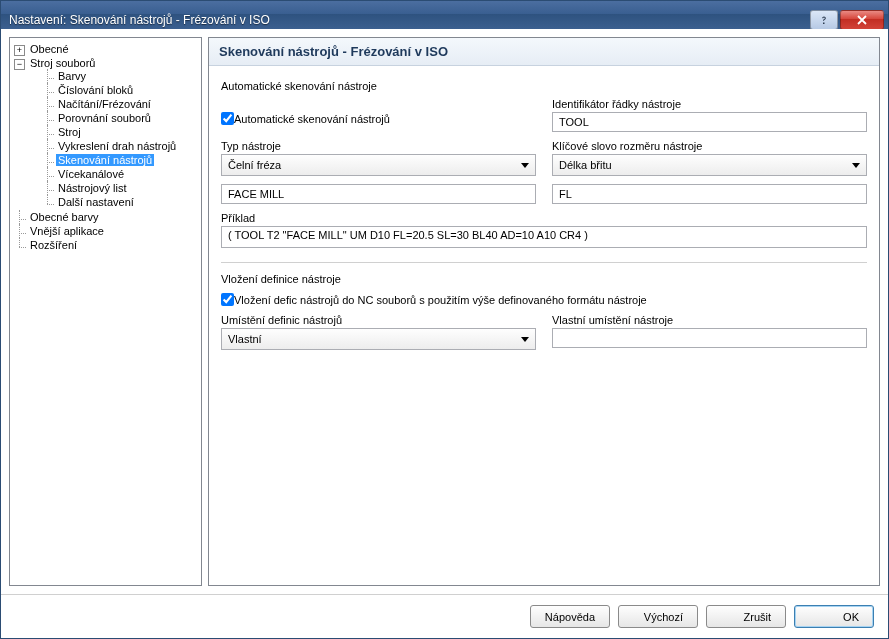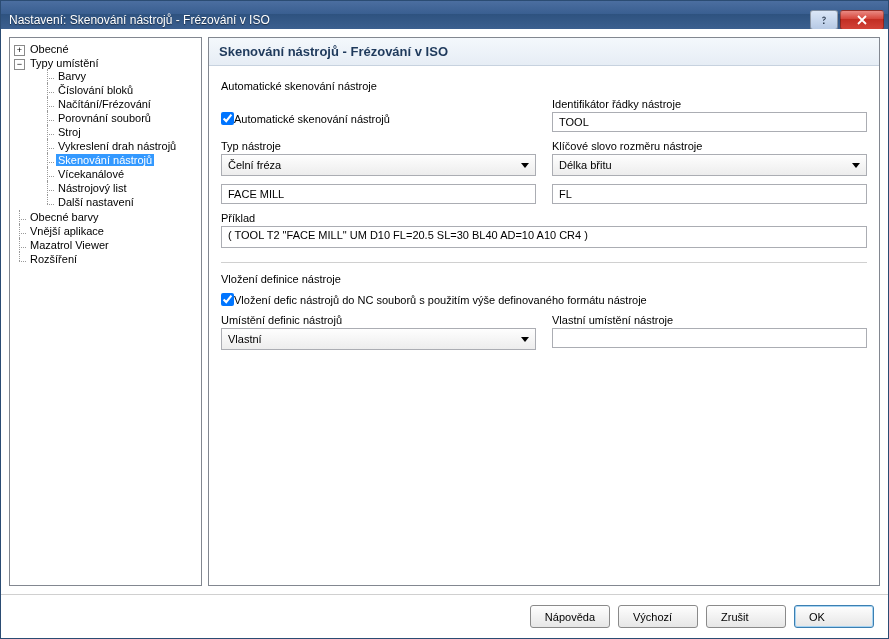--- a/index.html
+++ b/index.html
@@ -64,7 +64,7 @@
       <div class="tree">
         <ul>
           <li><span class="toggle">+</span><span class="label">Obecné</span></li>
-          <li><span class="toggle">−</span><span class="label">Typy umístění</span>
+          <li><span class="toggle">−</span><span class="label">Stroj souborů</span>
             <ul>
               <li><span class="tline"></span><span class="label">Barvy</span></li>
               <li><span class="tline"></span><span class="label">Číslování bloků</span></li>

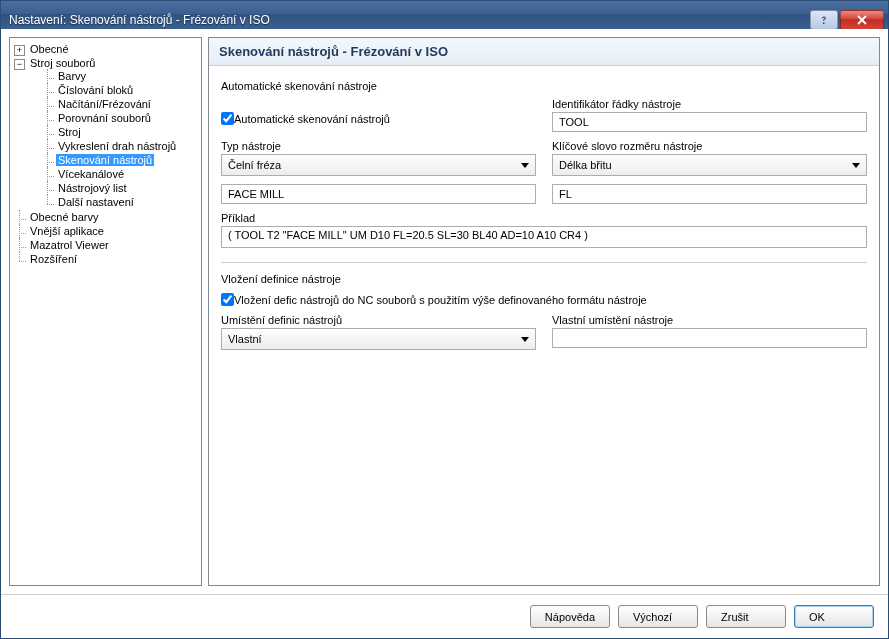--- a/index.html
+++ b/index.html
@@ -80,7 +80,6 @@
           </li>
           <li><span class="tline"></span><span class="label">Obecné barvy</span></li>
           <li><span class="tline"></span><span class="label">Vnější aplikace</span></li>
-          <li><span class="tline"></span><span class="label">Mazatrol Viewer</span></li>
           <li class="last"><span class="tline"></span><span class="label">Rozšíření</span></li>
         </ul>
       </div>

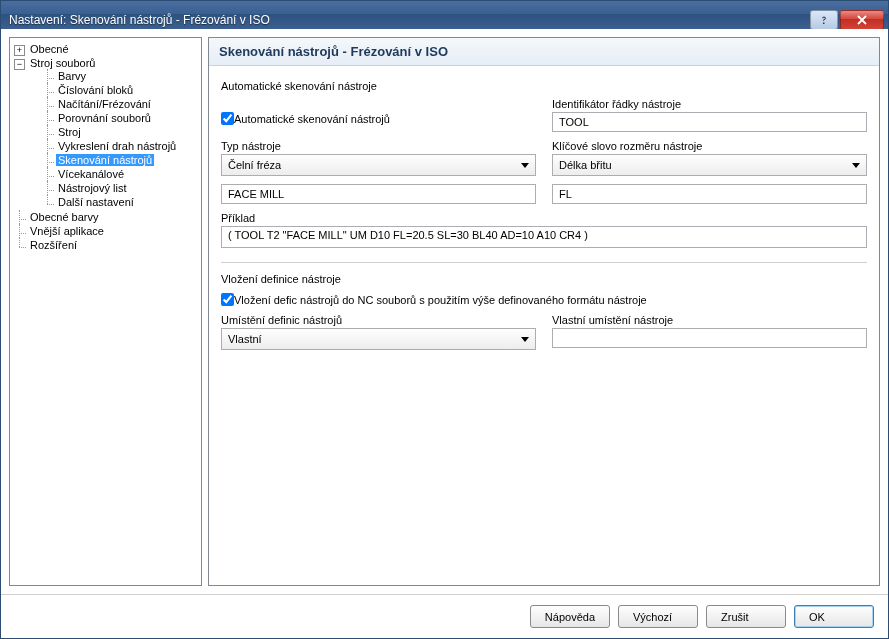--- a/index.html
+++ b/index.html
@@ -38,7 +38,7 @@
   .example{ height:22px; border:1px solid #abadb3; padding:2px 6px; background:#fff; color:#000;}
   .divider{ border-top:1px solid #d0d0d0; margin:14px 0 10px;}
   .footer{ border-top:1px solid #d0d0d0; padding:10px 14px; display:flex; justify-content:flex-end; gap:8px; background:#fff;}
-  .btn{ min-width:80px; height:23px; border:1px solid #8a8a8a; background:linear-gradient(to bottom,#fefefe,#e6e6e6); border-radius:3px; display:inline-flex; align-items:center; justify-content:flex-start; padding:0 14px; color:#000; cursor:default;}
+  .btn{ min-width:80px; height:23px; border:1px solid #8a8a8a; background:linear-gradient(to bottom,#fefefe,#e6e6e6); border-radius:3px; display:inline-flex; align-items:center; justify-content:flex-end; padding:0 14px; color:#000; cursor:default;}
   .btn.default{ border:1px solid #3c7fb1; box-shadow:0 0 0 1px #a6d3f2 inset;}
 </style>
 </head>

